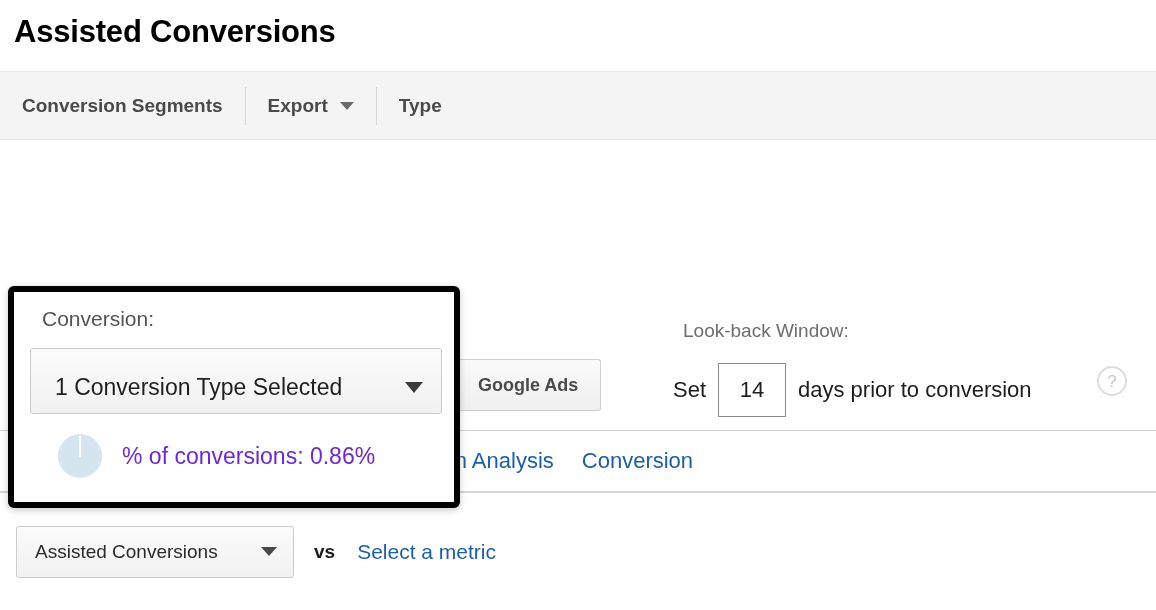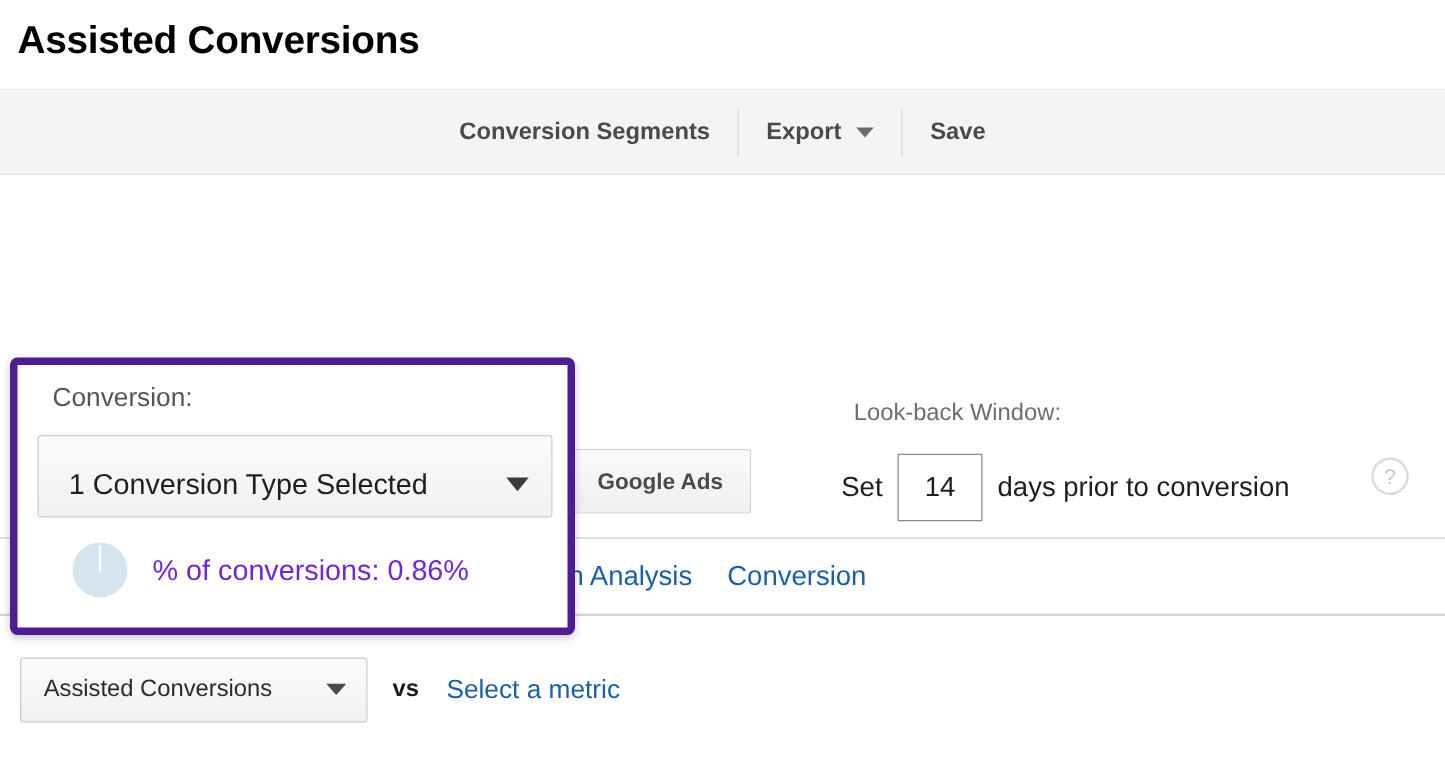--- a/index.html
+++ b/index.html
@@ -47,7 +47,6 @@
     box-sizing: border-box;
     display: flex;
     align-items: center;
-    justify-content: center;
   }
   .toolbar-item {
     font-size: 19px;

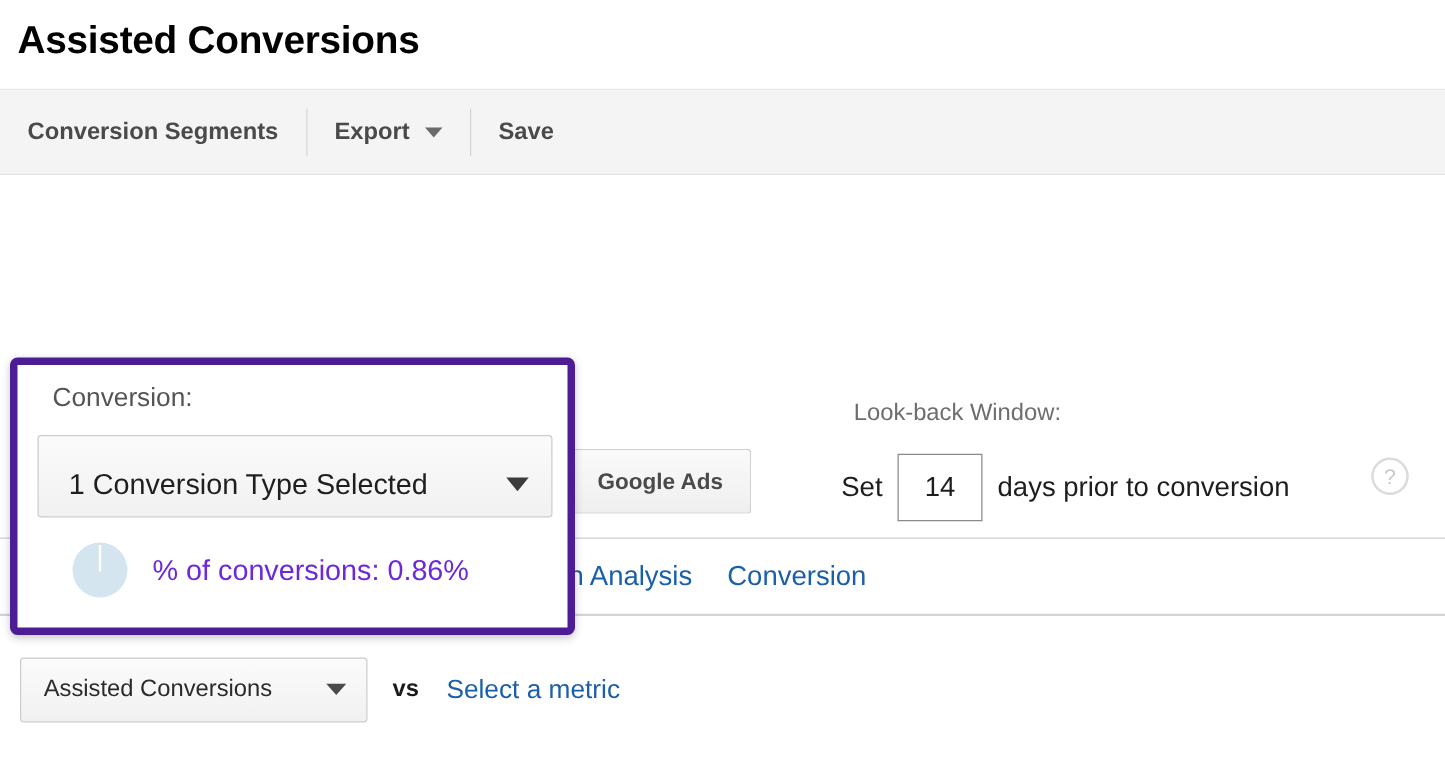--- a/index.html
+++ b/index.html
@@ -380,7 +380,7 @@
   </div>
   <div class="toolbar-sep"></div>
   <div class="toolbar-item">
-    <span>Save</span>
+    <span>Type</span>
   </div>
 </div>
 

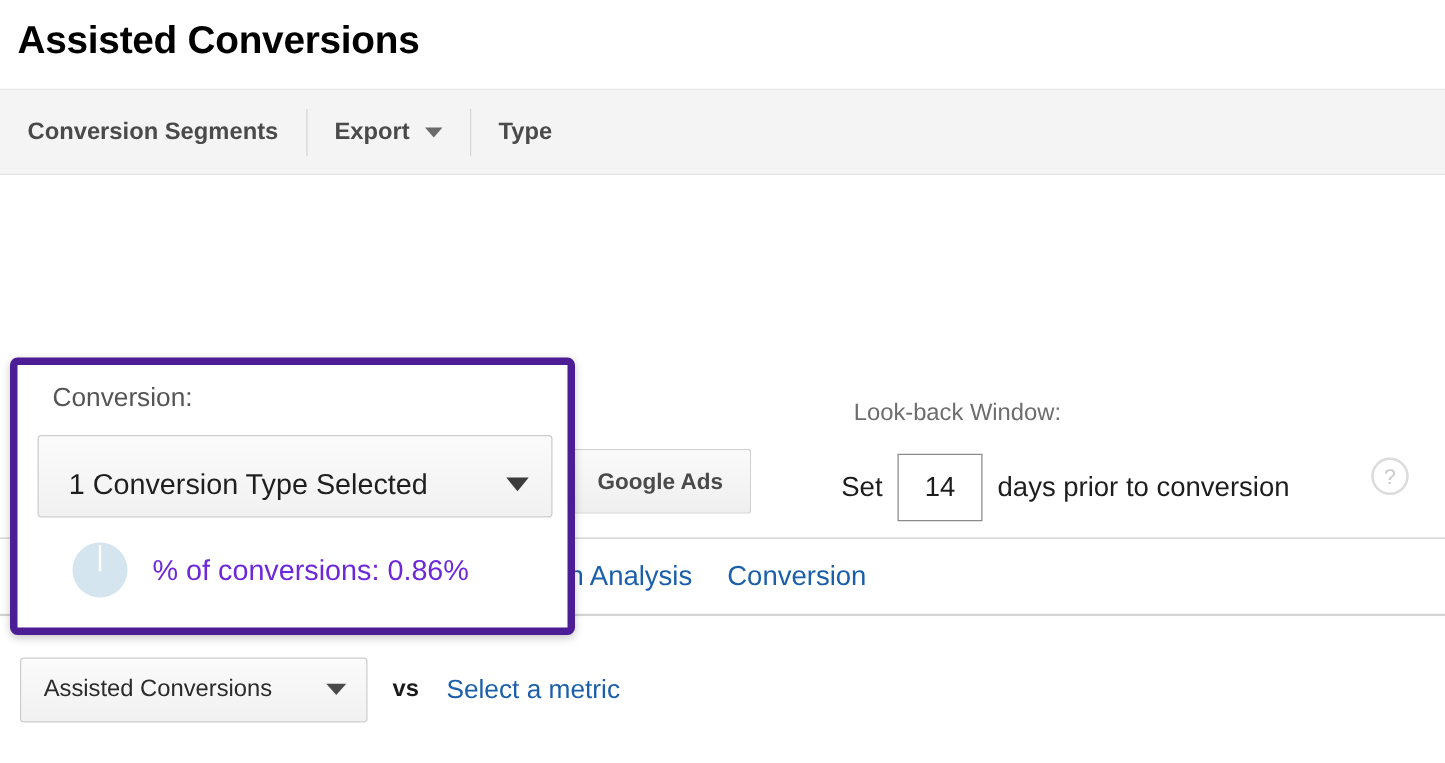--- a/index.html
+++ b/index.html
@@ -175,7 +175,7 @@
     width: 452px;
     height: 222px;
     background: #ffffff;
-    border: 6px solid #4c1d95;
+    border: 6px solid #000000;
     border-radius: 6px;
     box-sizing: border-box;
     box-shadow: 0 2px 7px rgba(0,0,0,0.22);

